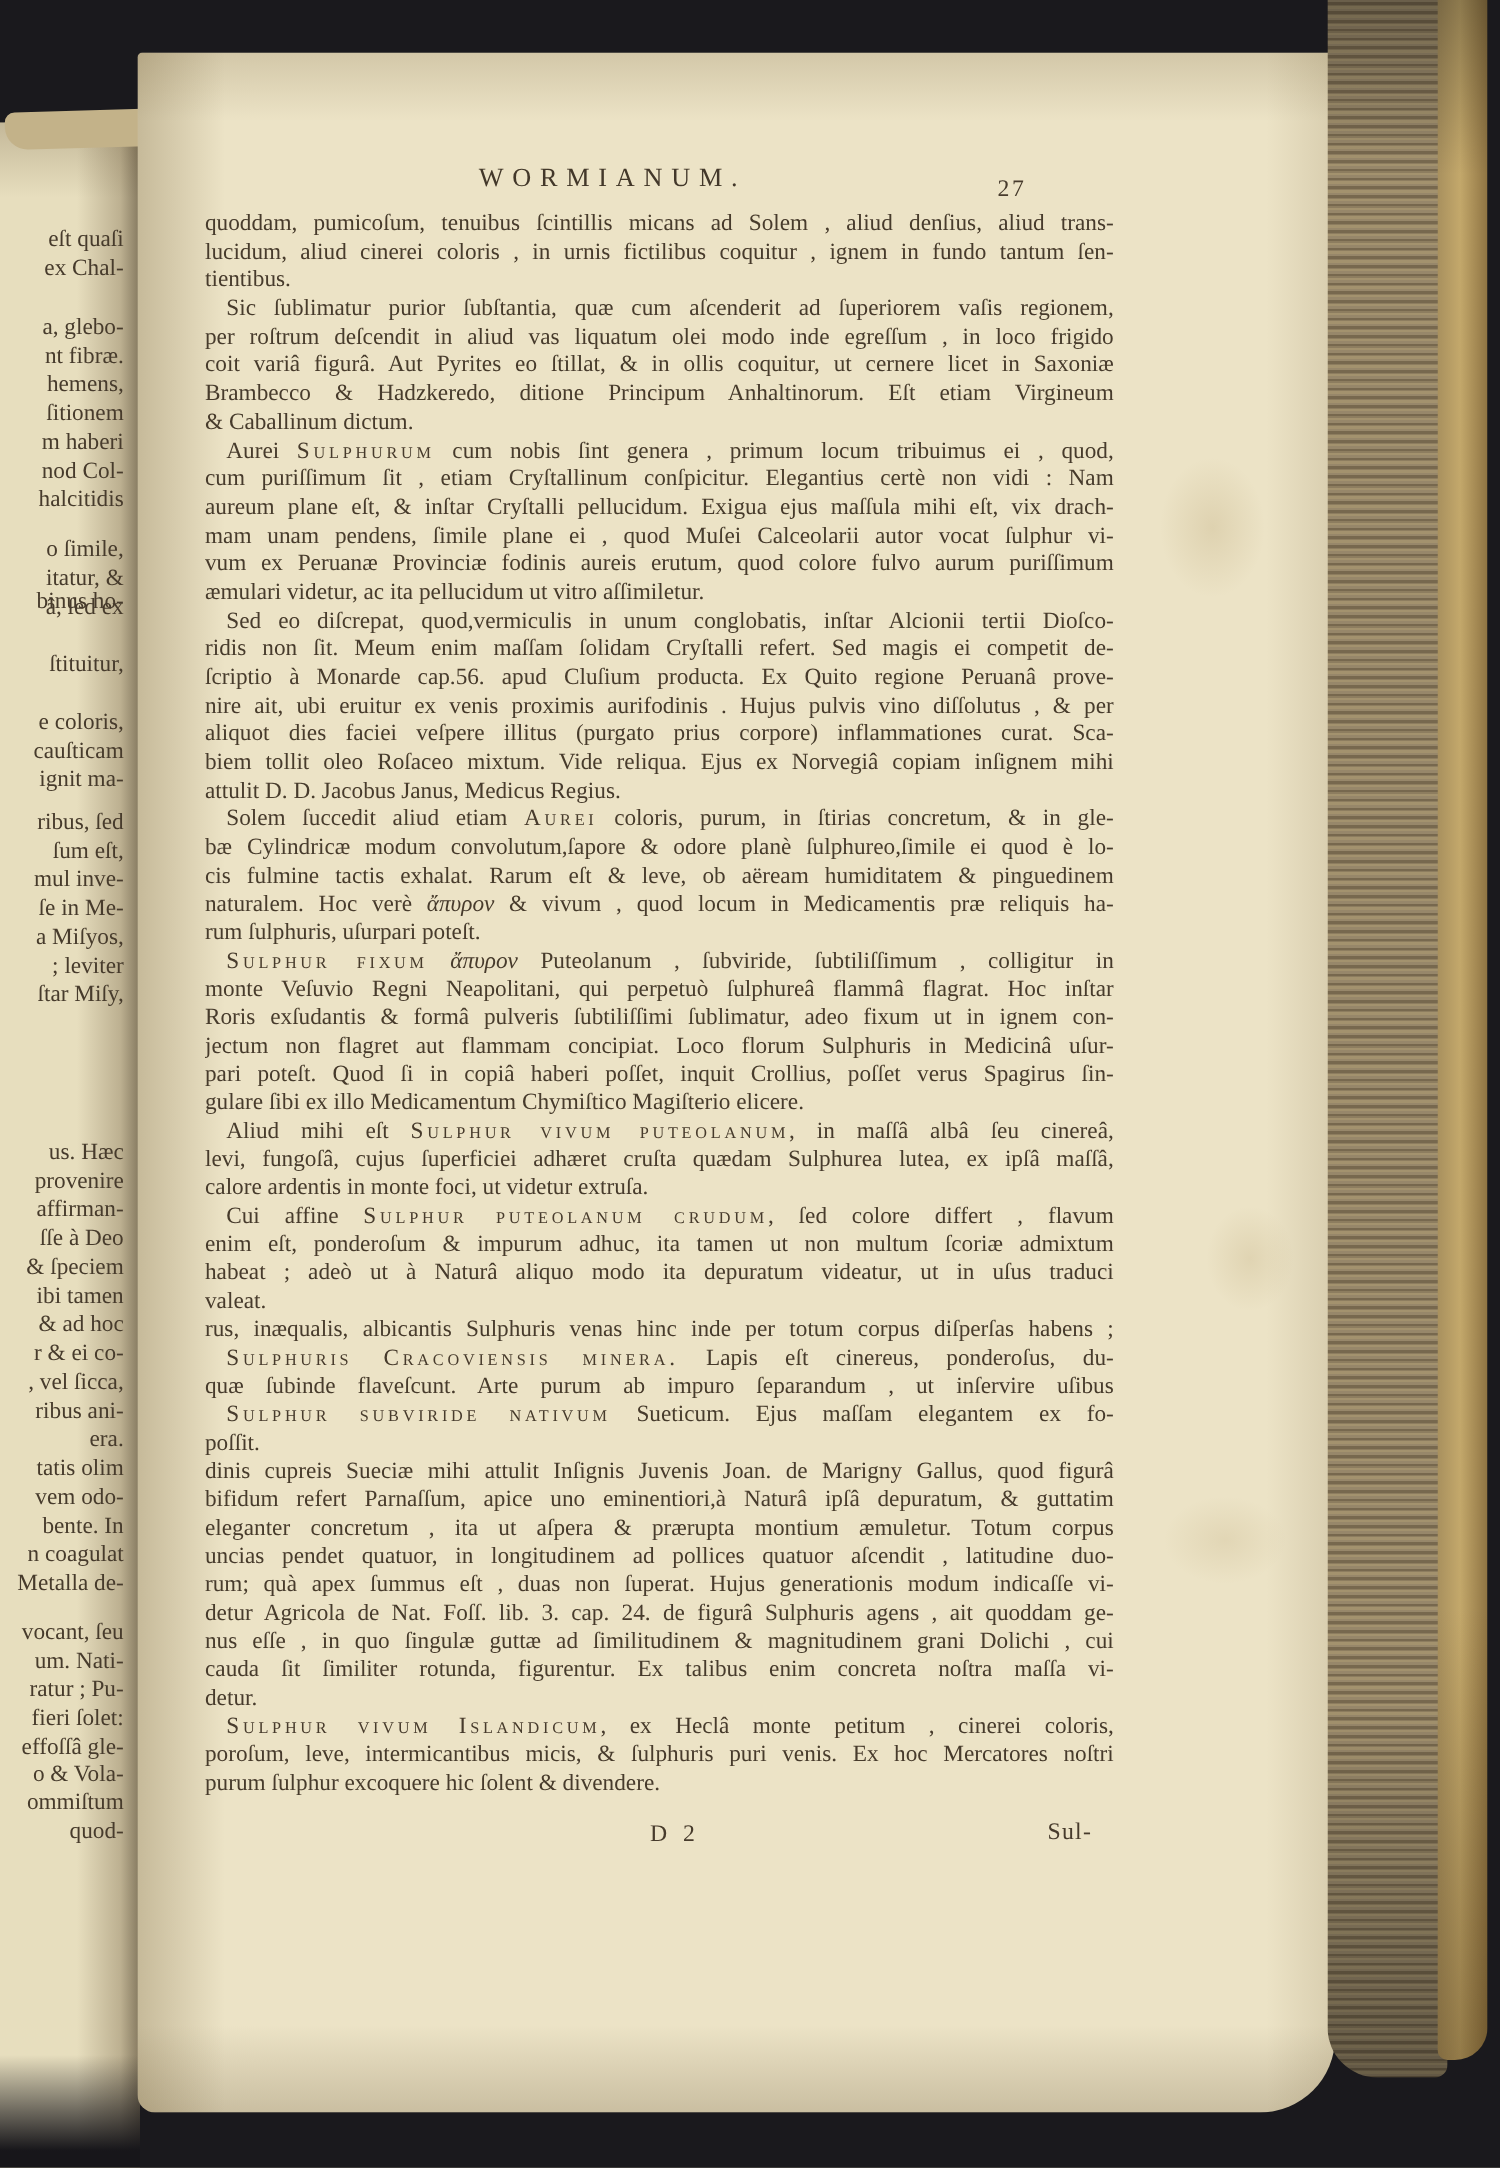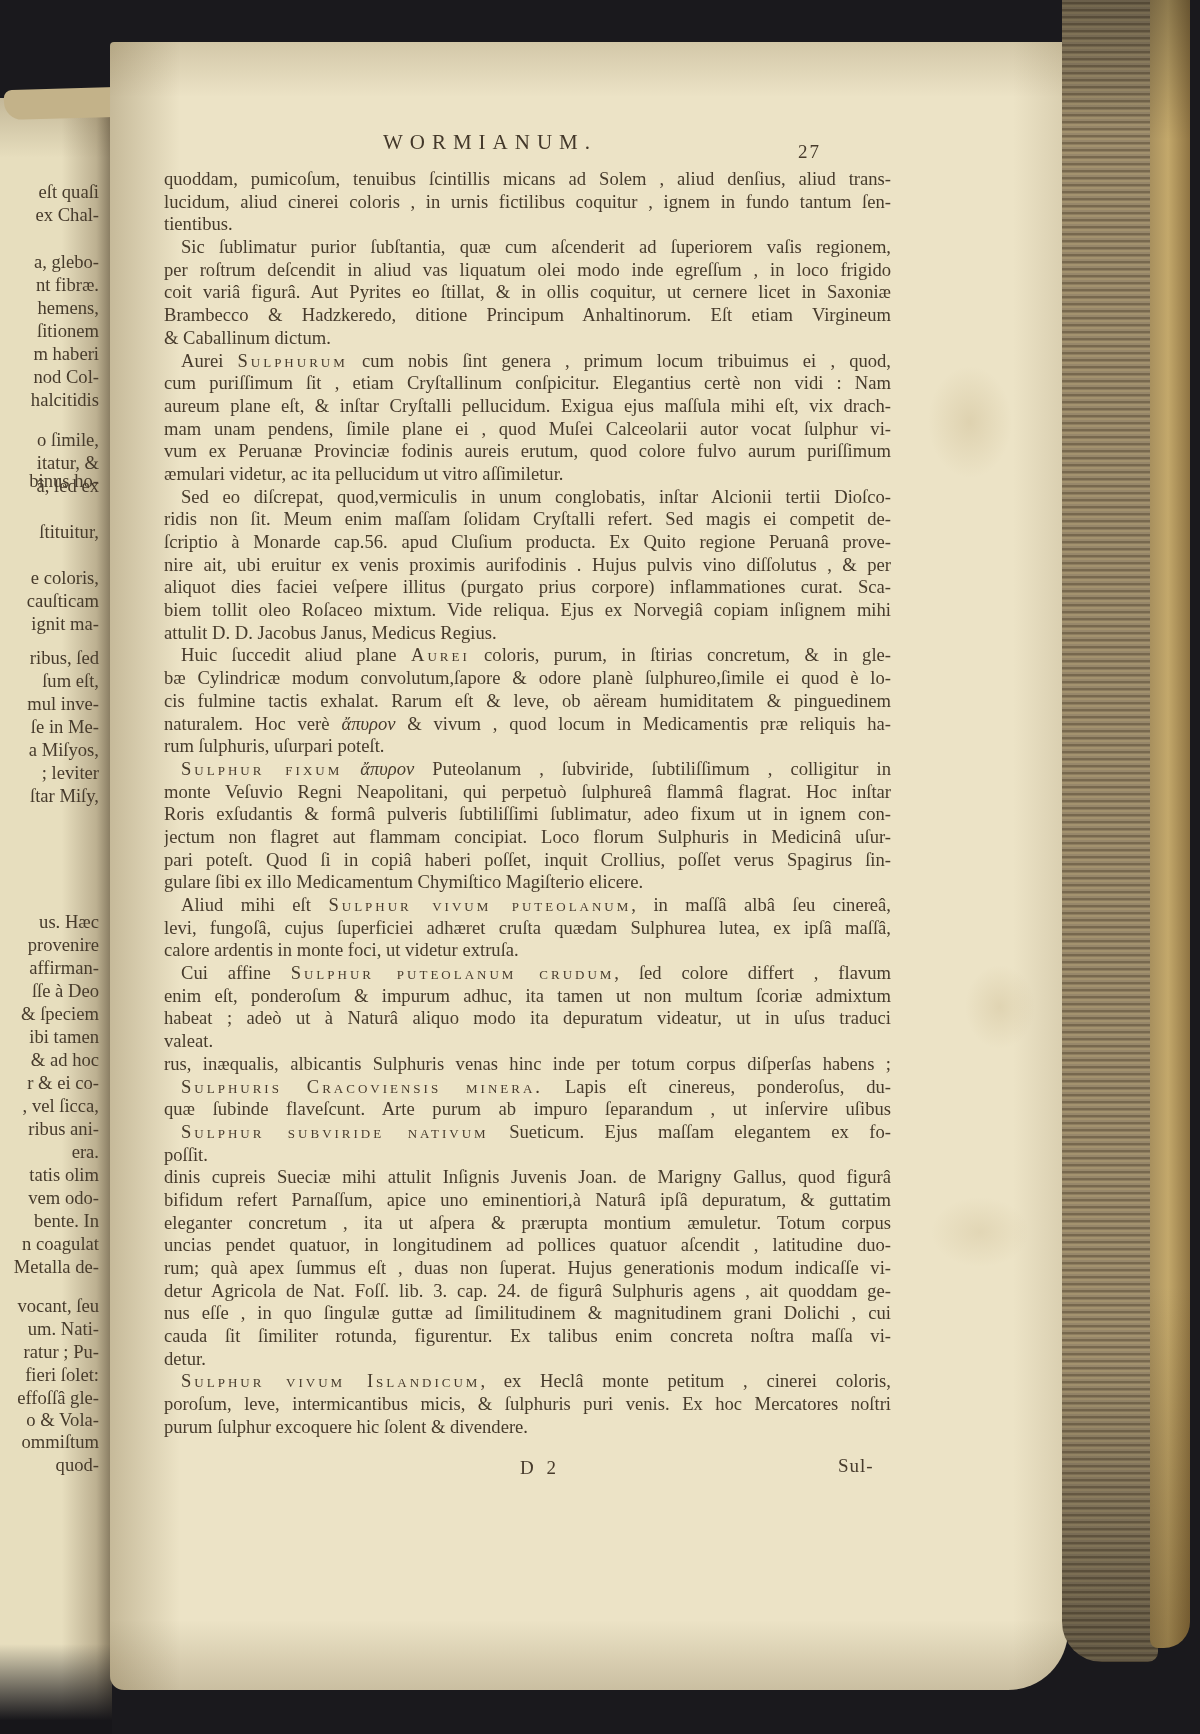--- a/index.html
+++ b/index.html
@@ -143,7 +143,7 @@
       <div class="line"><span class="t">aliquot dies faciei veſpere illitus  (purgato prius corpore)  inflammationes curat.  Sca-</span></div>
       <div class="line"><span class="t">biem tollit oleo Roſaceo mixtum. Vide reliqua. Ejus ex Norvegiâ copiam inſignem mihi</span></div>
       <div class="line last"><span class="t">attulit D. D. Jacobus Janus, Medicus Regius.</span></div>
-      <div class="line ind"><span class="t">Huic ſuccedit aliud plane  </span><span class="sc">Aurei</span><span class="t">  coloris, purum,  in ſtirias concretum,  &amp; in gle-</span></div>
+      <div class="line ind"><span class="t">Solem ſuccedit aliud etiam  </span><span class="sc">Aurei</span><span class="t">  coloris, purum,  in ſtirias concretum,  &amp; in gle-</span></div>
       <div class="line"><span class="t">bæ Cylindricæ modum convolutum,ſapore &amp; odore planè ſulphureo,ſimile ei quod è lo-</span></div>
       <div class="line"><span class="t">cis fulmine tactis exhalat.  Rarum eſt &amp; leve, ob aëream humiditatem &amp; pinguedinem</span></div>
       <div class="line"><span class="t">naturalem.  Hoc verè </span><span class="it">ἄπυρον</span><span class="t"> &amp; vivum ,  quod locum in Medicamentis præ reliquis ha-</span></div>

